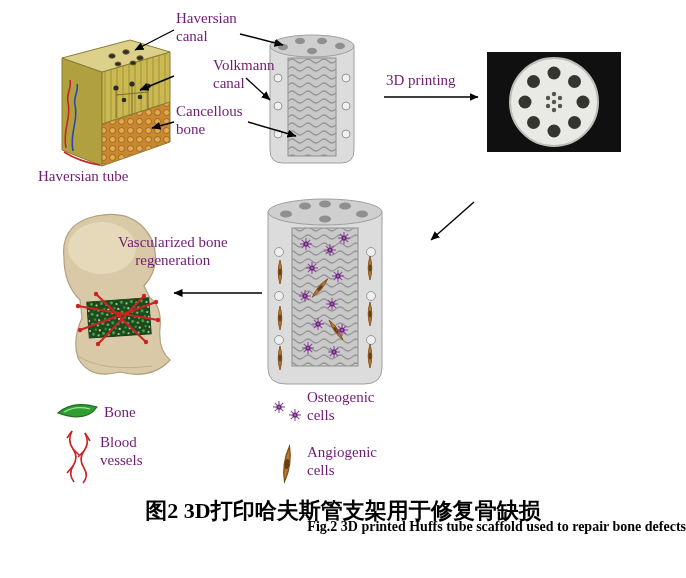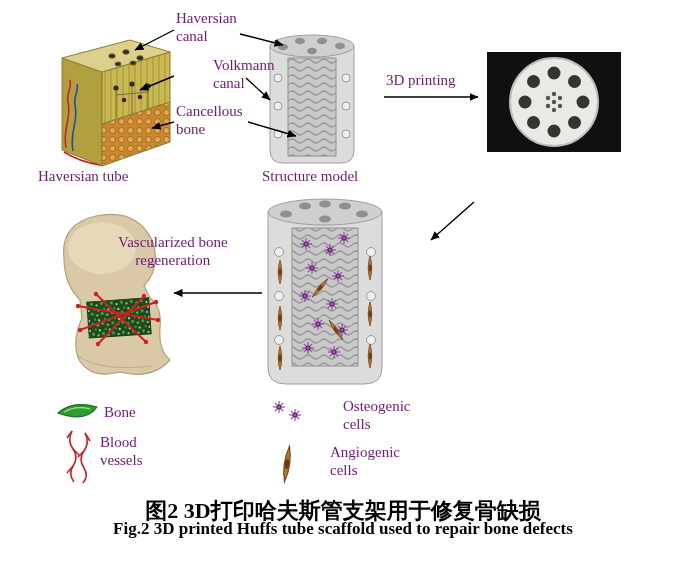--- a/index.html
+++ b/index.html
@@ -241,7 +241,6 @@
   <div class="lbl" style="left:176px;top:103px;">Cancellous
 bone</div>
   <div class="lbl" style="left:38px;top:168px;">Haversian tube</div>
-  <div class="lbl" style="left:262px;top:168px;">Structure model</div>
   <div class="lbl" style="left:386px;top:72px;">3D printing</div>
   <div class="lbl" style="left:118px;top:234px;text-align:center;">Vascularized bone
 regeneration</div>

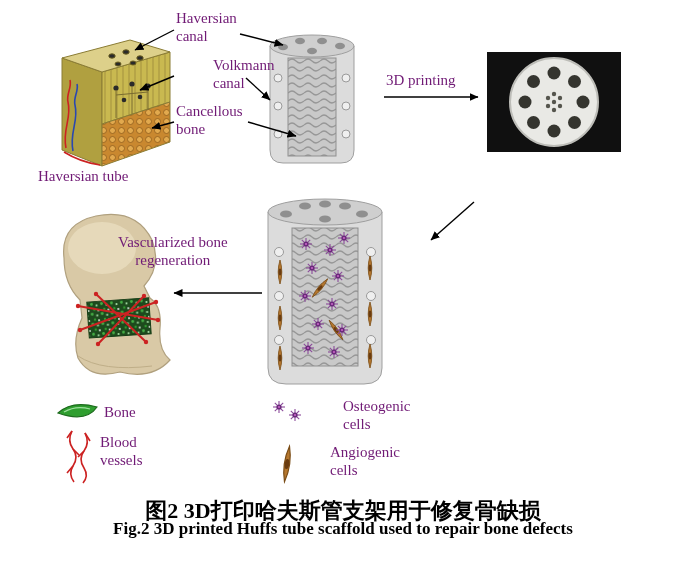--- a/index.html
+++ b/index.html
@@ -248,7 +248,7 @@
   <div class="lbl" style="left:104px;top:404px;">Bone</div>
   <div class="lbl" style="left:100px;top:434px;">Blood
 vessels</div>
-  <div class="lbl" style="left:307px;top:398px;margin-left:36px;">Osteogenic
+  <div class="lbl" style="left:307px;top:389px;">Osteogenic
 cells</div>
   <div class="lbl" style="left:307px;top:444px;margin-left:23px;">Angiogenic
 cells</div>

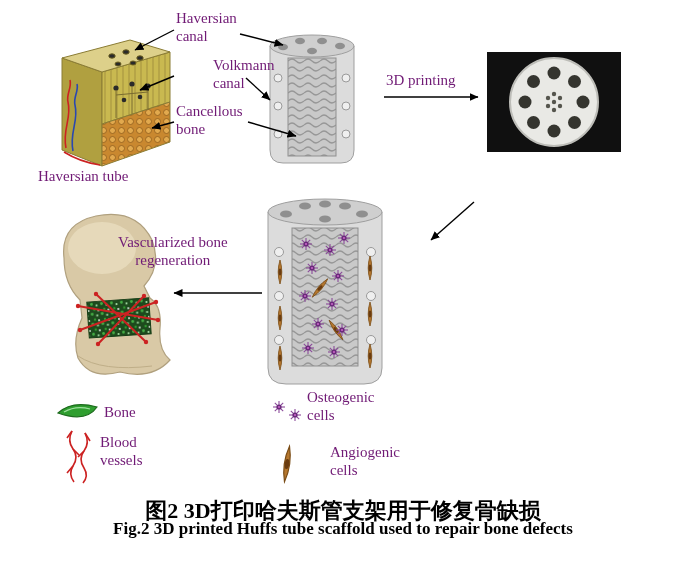--- a/index.html
+++ b/index.html
@@ -250,7 +250,7 @@
 vessels</div>
   <div class="lbl" style="left:307px;top:389px;">Osteogenic
 cells</div>
-  <div class="lbl" style="left:307px;top:444px;margin-left:23px;">Angiogenic
+  <div class="lbl" style="left:307px;top:444px;">Angiogenic
 cells</div>
 
   <div class="caption zh">图2 3D打印哈夫斯管支架用于修复骨缺损</div>

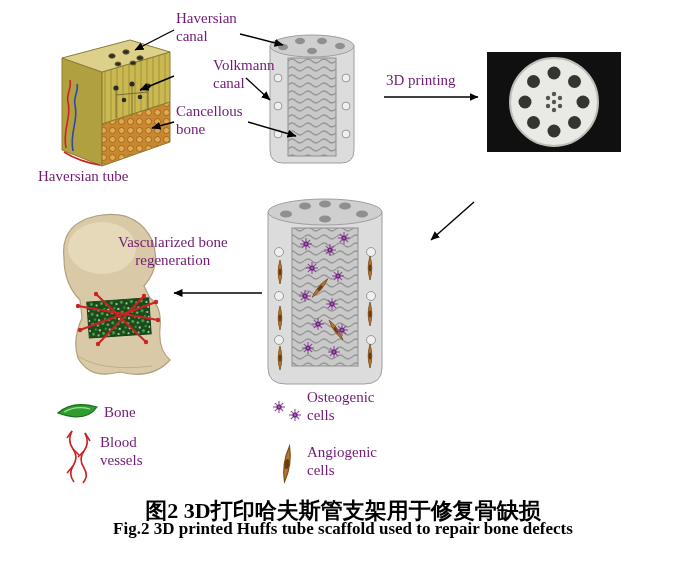--- a/index.html
+++ b/index.html
@@ -9,7 +9,7 @@
   .lbl{position:absolute;font-size:15px;line-height:1.18;white-space:pre-line;color:#701a75;}
   .caption{position:absolute;left:0;width:686px;text-align:center;font-weight:bold;}
   .caption.zh{top:496px;font-size:22px;}
-  .caption.en{top:519px;font-size:17px;}
+  .caption.en{top:519px;font-size:14px;text-align:right;}
 </style>
 </head>
 <body>

